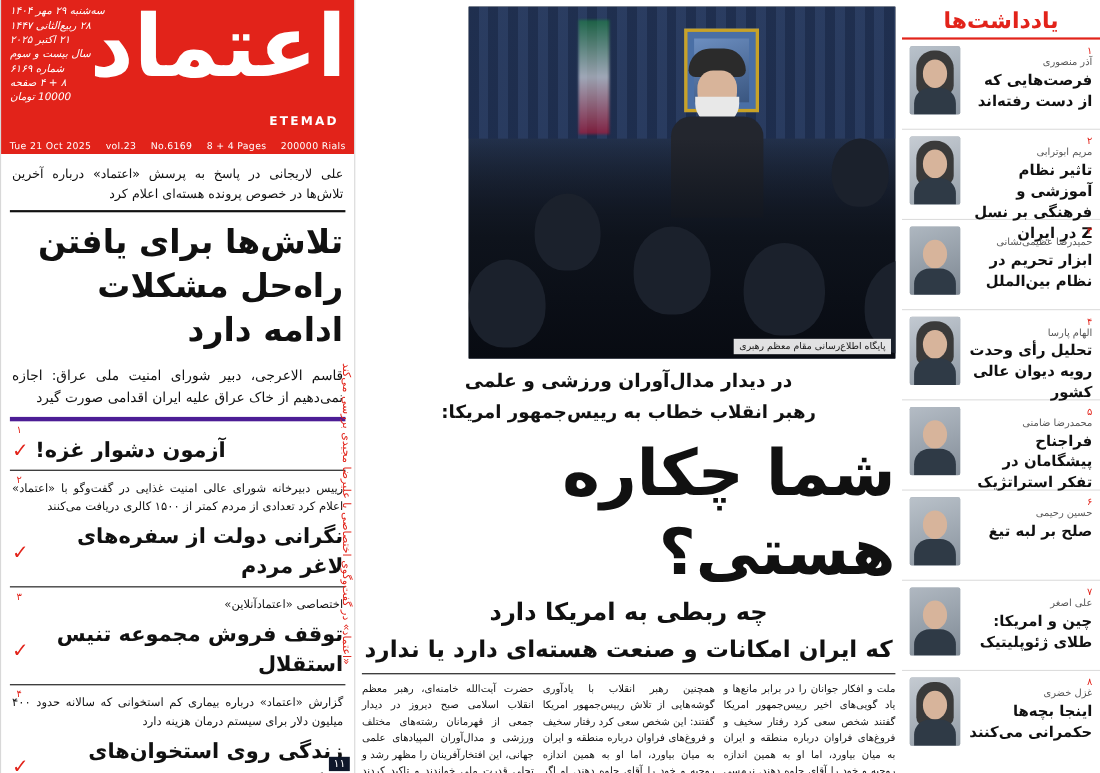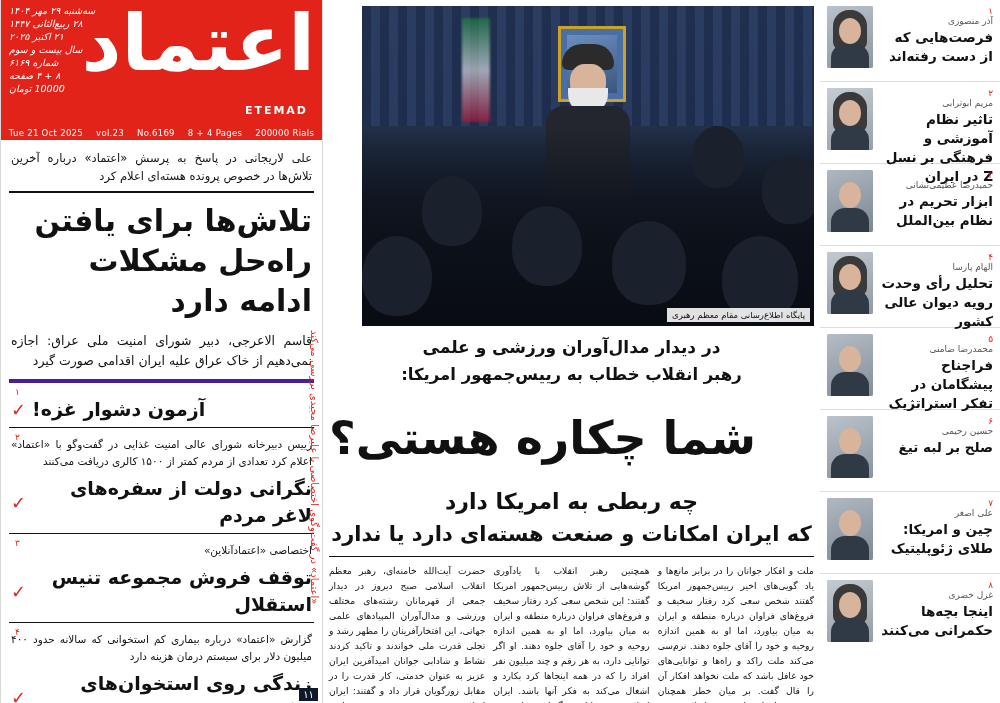--- a/index.html
+++ b/index.html
@@ -241,6 +241,7 @@
   </div>
 
   <div class="col-left">
+    <div class="yad-head">یادداشت‌ها</div>
 
     <div class="yad">
       <div class="ph">

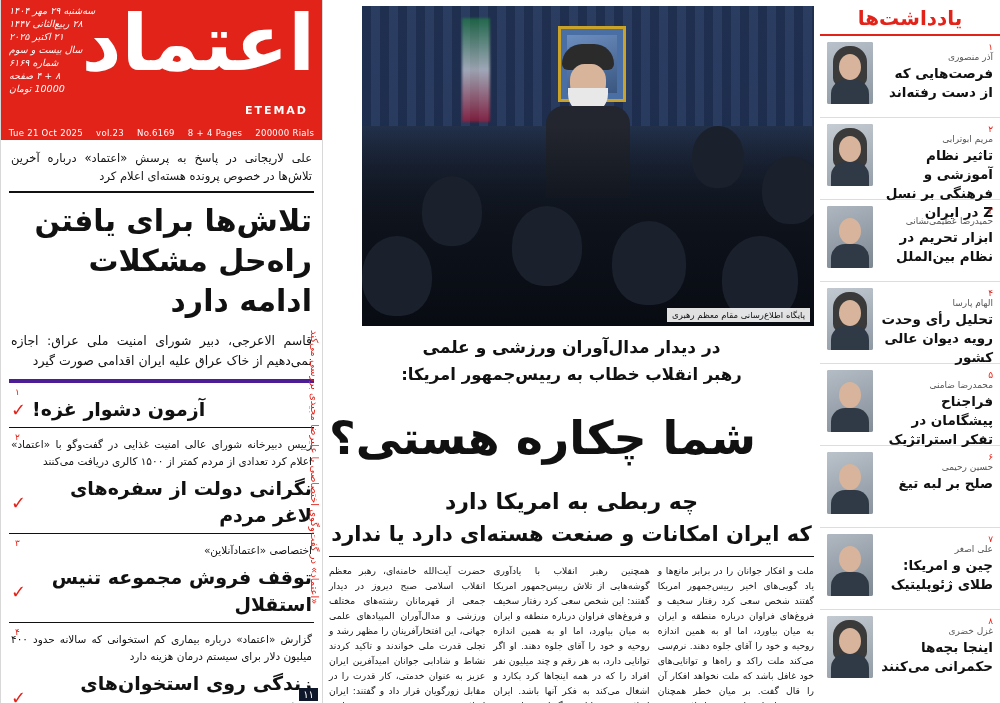--- a/index.html
+++ b/index.html
@@ -70,7 +70,7 @@
   
   .col-center{width:498px;height:703px;box-sizing:border-box;padding:6px 6px 0 6px;position:relative;border-left:1px solid #d8d8d8;}
   .photo{
-    position:relative;width:452px;height:320px;overflow:hidden;background:#1a2230;
+    position:relative;width:388px;height:320px;overflow:hidden;background:#1a2230;
   }
   .photo .sky{position:absolute;inset:0;background:
      linear-gradient(180deg,#2d3b55 0%,#22304a 38%,#1b2436 58%,#141a26 100%);}

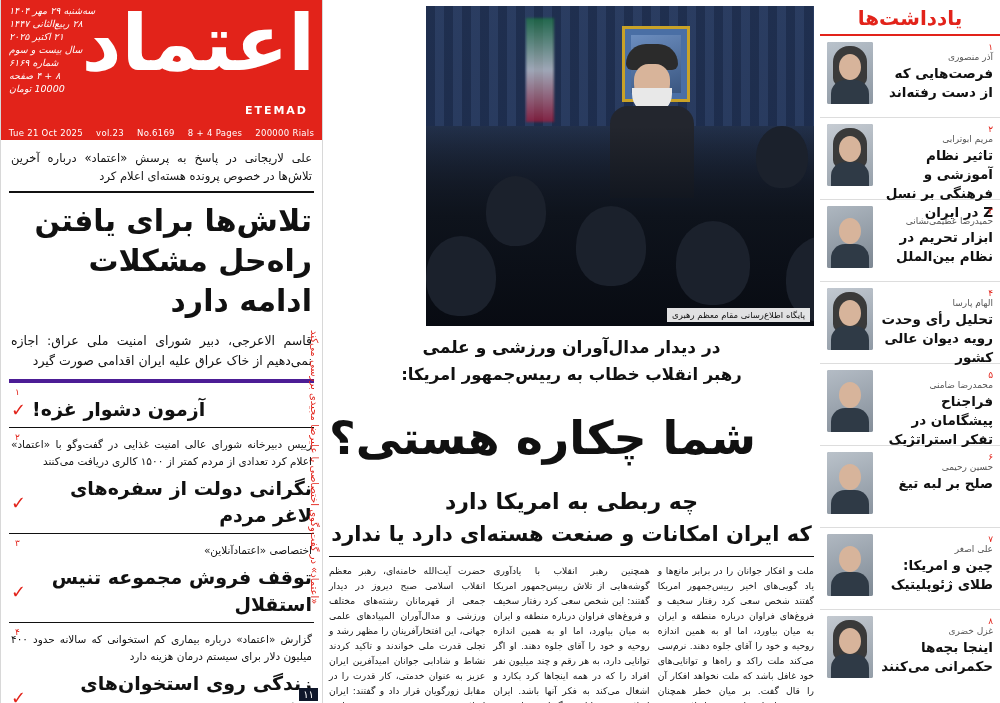--- a/index.html
+++ b/index.html
@@ -98,8 +98,8 @@
     direction:rtl;text-align:center;font-size:16.5px;line-height:26px;font-weight:bold;color:#111;padding:2px 4px 4px 4px;
   }
   .c-main{
-    direction:rtl;text-align:left;font-weight:bold;color:#111;
-    font-size:46px;line-height:88px;padding:2px 0 4px 0;letter-spacing:-1px;
+    direction:rtl;text-align:right;font-weight:bold;color:#111;
+    font-size:58px;line-height:72px;padding:2px 0 4px 0;letter-spacing:-1px;
   }
   .c-sub1{direction:rtl;text-align:center;font-size:22px;line-height:32px;font-weight:bold;color:#111;}
   .c-sub2{direction:rtl;text-align:center;font-size:21px;line-height:32px;font-weight:bold;color:#111;padding-bottom:6px;border-bottom:1px solid #111;}

